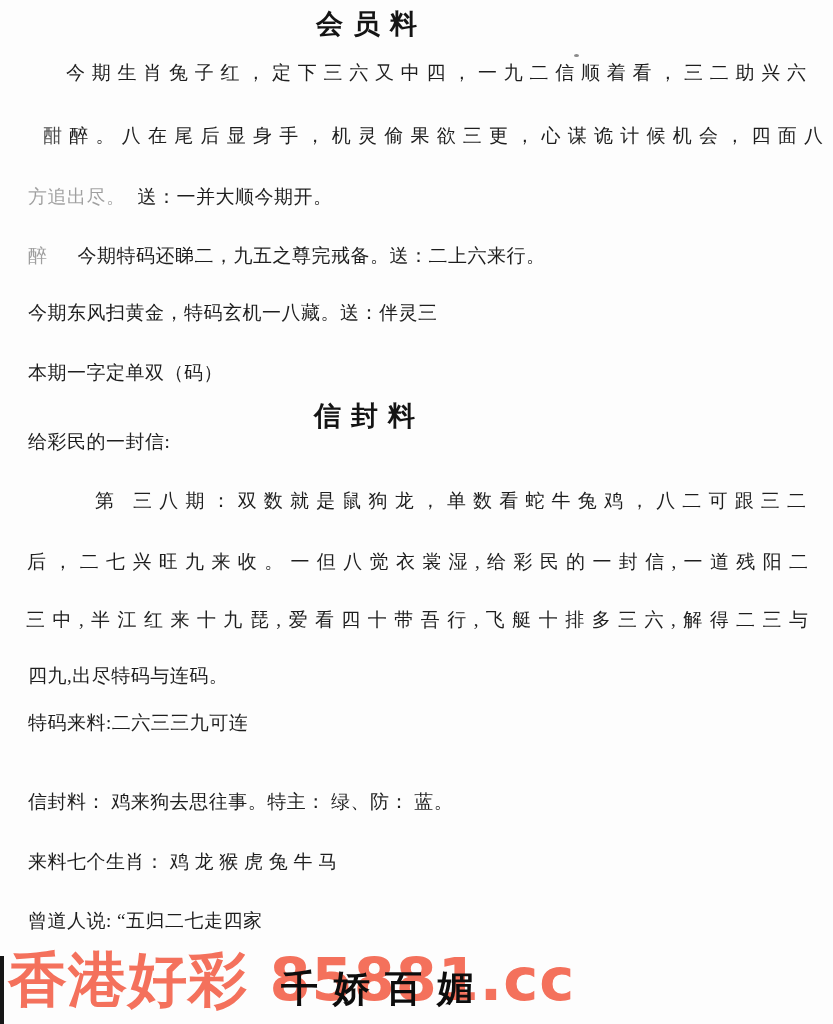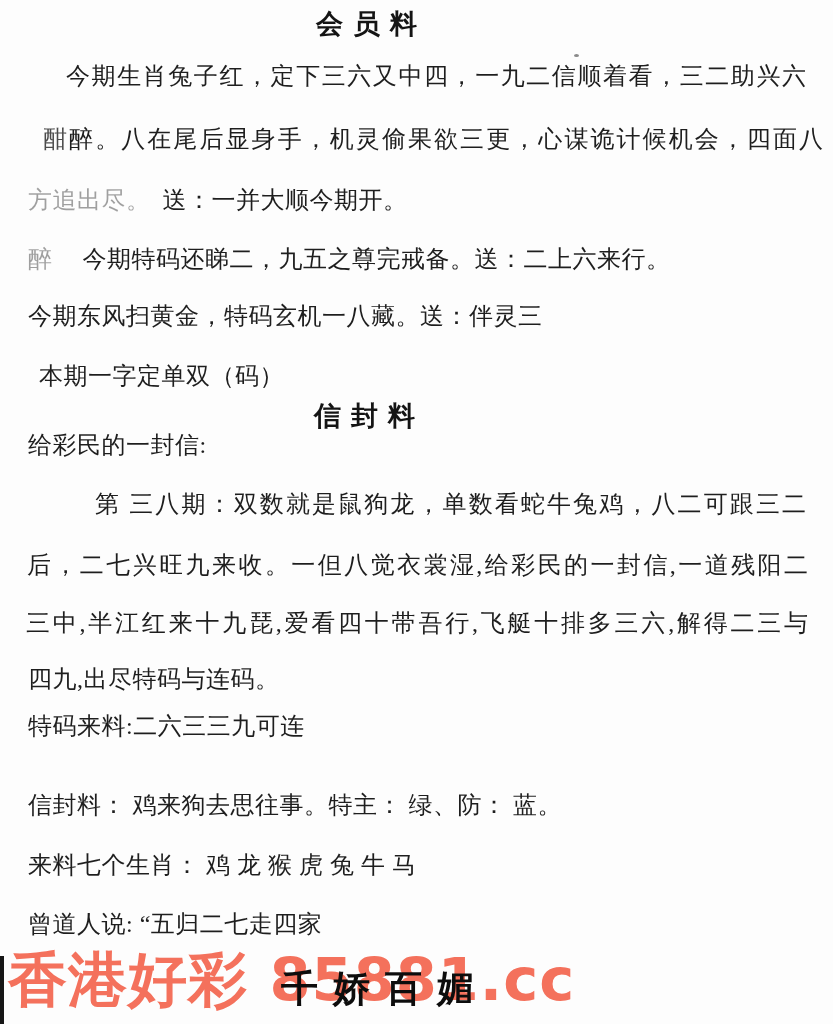--- a/index.html
+++ b/index.html
@@ -15,7 +15,7 @@
   }
   .line{
     position:absolute;
-    font-size:24px;
+    font-size:19px;
     letter-spacing:0.5px;
     white-space:nowrap;
     color:#1e1e1e;

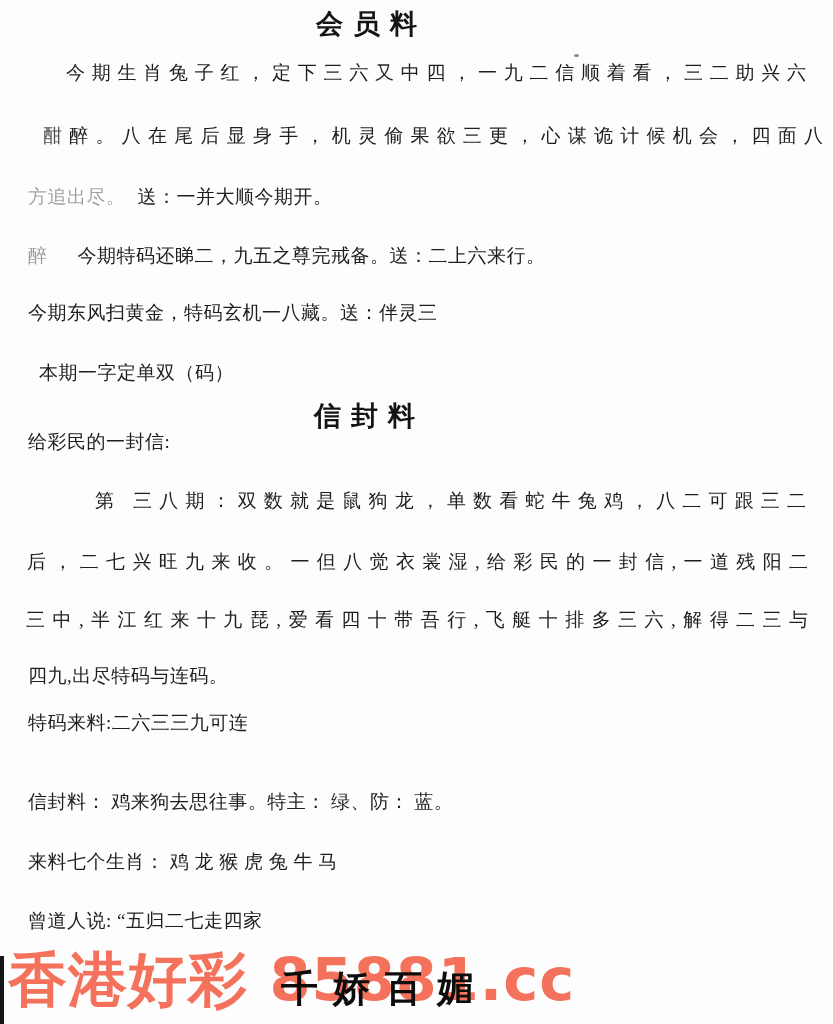--- a/index.html
+++ b/index.html
@@ -107,7 +107,7 @@
 
   <div class="line" style="left:28px;top:300px;">今期东风扫黄金，特码玄机一八藏。送：伴灵三</div>
 
-  <div class="line" style="left:39px;top:360px;">本期一字定单双（码）</div>
+  <div class="line" style="left:28px;top:360px;">本期一字定单双（码）</div>
 
   <div class="sec-title" style="left:314px;top:398px;">信封料</div>
 

